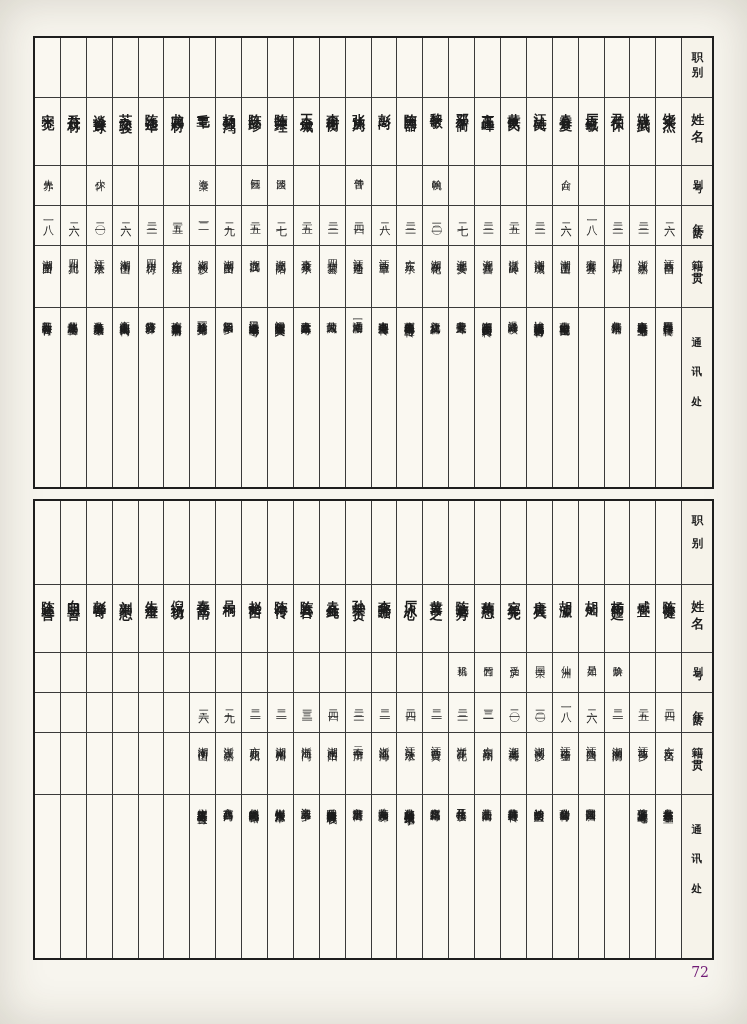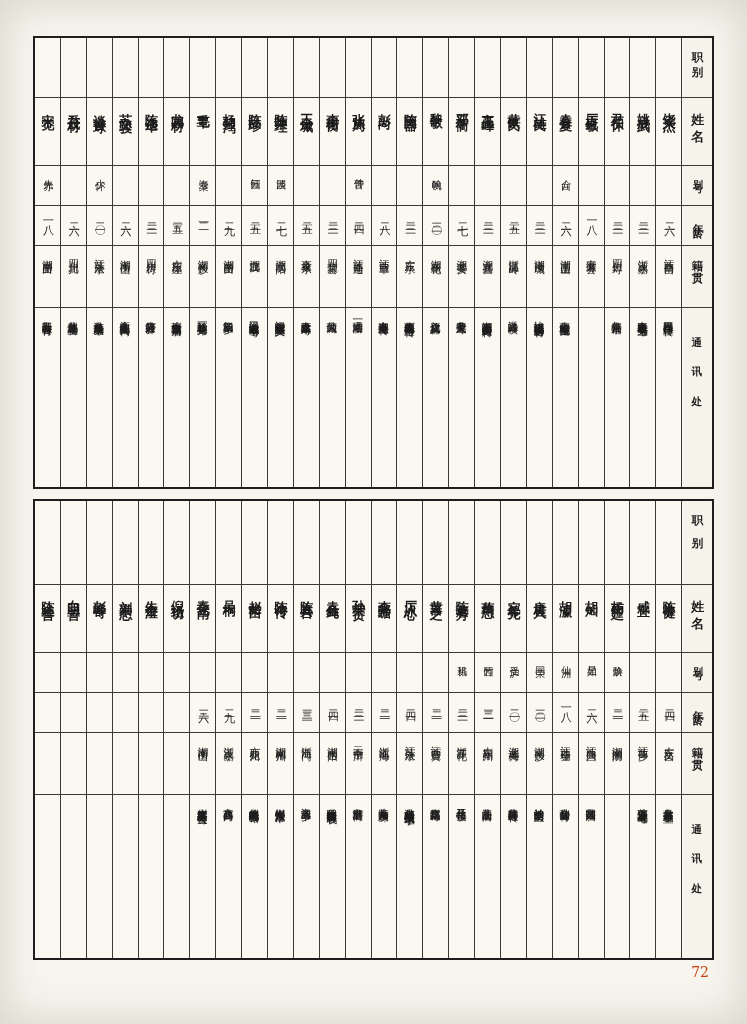--- a/index.html
+++ b/index.html
@@ -70,7 +70,7 @@
   .page-number {
     position: absolute; right: 38px; bottom: 44px;
     font-family: "DejaVu Serif", serif;
-    font-size: 14px; color: #c2410c;
+    font-size: 14px; color: #701a75;
   }
 </style>
 </head>

